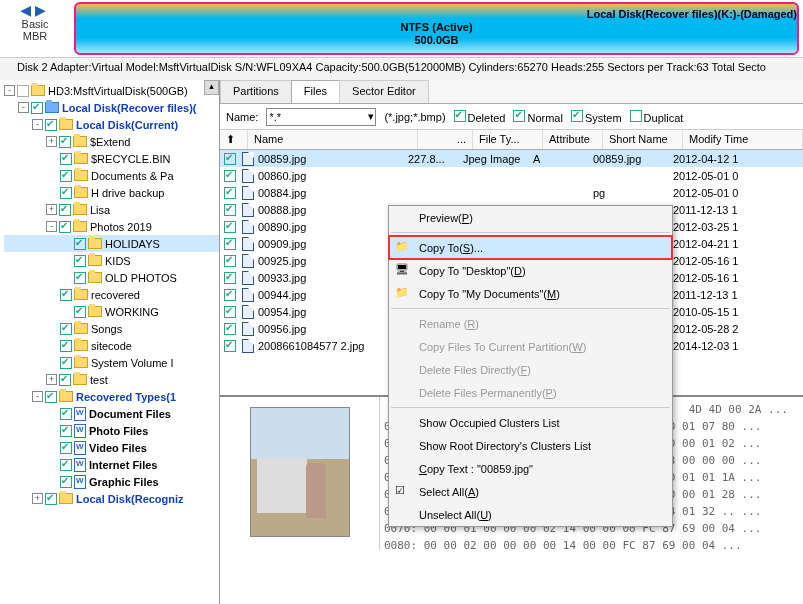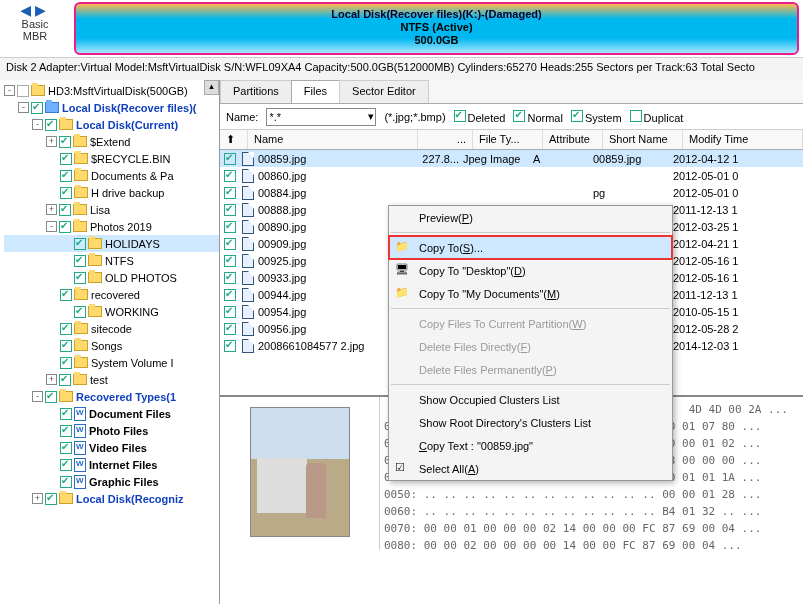--- a/index.html
+++ b/index.html
@@ -10,7 +10,7 @@
 .basic-mbr .lbl { font-size:11px; color:#333; line-height:12px; }
 .disk-banner { flex:1; margin:2px 4px; border:2px solid #e91e8c; border-radius:6px; background:linear-gradient(#ffb84d,#00b8f0 30%,#00b8f0 70%,#a8e6ff); text-align:center; font-weight:bold; padding-top:4px; line-height:13px; }
 .disk-banner div { font-size:11px; }
-.disk-banner .title { color:#003; }
+.disk-banner .title { color:#003;text-align:right; }
 .infobar { height:22px; padding:3px 6px; background:#f4f4f4; color:#000; white-space:nowrap; overflow:hidden; }
 .main { display:flex; height:calc(604px - 58px - 22px); }
 .tree { width:220px; border-right:1px solid #999; overflow:hidden; position:relative; }

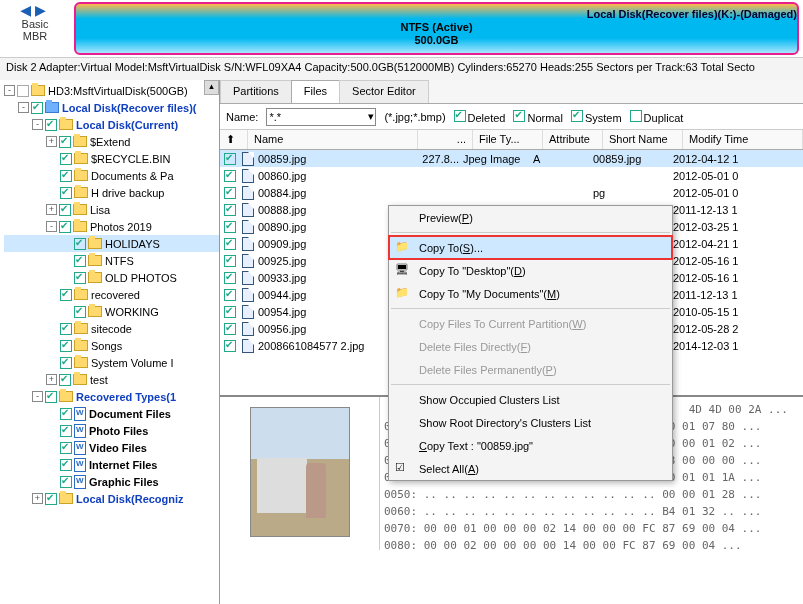--- a/index.html
+++ b/index.html
@@ -11,7 +11,7 @@
 .disk-banner { flex:1; margin:2px 4px; border:2px solid #e91e8c; border-radius:6px; background:linear-gradient(#ffb84d,#00b8f0 30%,#00b8f0 70%,#a8e6ff); text-align:center; font-weight:bold; padding-top:4px; line-height:13px; }
 .disk-banner div { font-size:11px; }
 .disk-banner .title { color:#003;text-align:right; }
-.infobar { height:22px; padding:3px 6px; background:#f4f4f4; color:#000; white-space:nowrap; overflow:hidden; }
+.infobar { height:22px; padding:3px 17px; background:#f4f4f4; color:#000; white-space:nowrap; overflow:hidden; }
 .main { display:flex; height:calc(604px - 58px - 22px); }
 .tree { width:220px; border-right:1px solid #999; overflow:hidden; position:relative; }
 .tree-inner { padding:2px 0 2px 4px; }

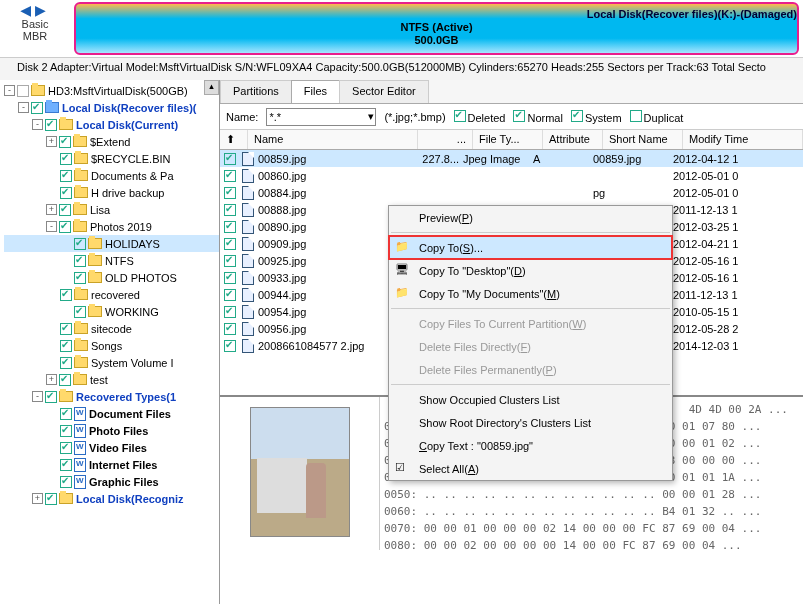--- a/index.html
+++ b/index.html
@@ -344,7 +344,7 @@
           <span class="chk on" style="margin-right:6px"></span>
           <span class="file-icon"></span>
           <span class="cell" style="width:150px">00859.jpg</span>
-          <span class="cell" style="width:55px;text-align:right">227.8...</span>
+          <span class="cell" style="width:55px;text-align:left">227.8...</span>
           <span class="cell" style="width:70px">Jpeg Image</span>
           <span class="cell" style="width:60px">A</span>
           <span class="cell" style="width:80px">00859.jpg</span>

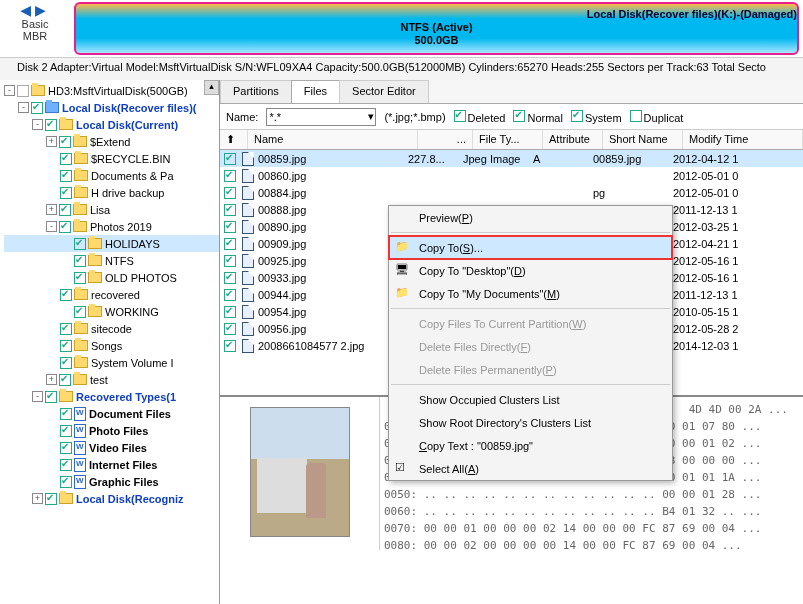--- a/index.html
+++ b/index.html
@@ -178,7 +178,7 @@
           <span class="spacer"></span>
           <span class="chk on"></span>
           <span class="folder"></span>
-          <span class="tree-label ">NTFS</span>
+          <span class="tree-label ">KIDS</span>
         </div>
         <div class="tree-row">
           <span class="spacer"></span>

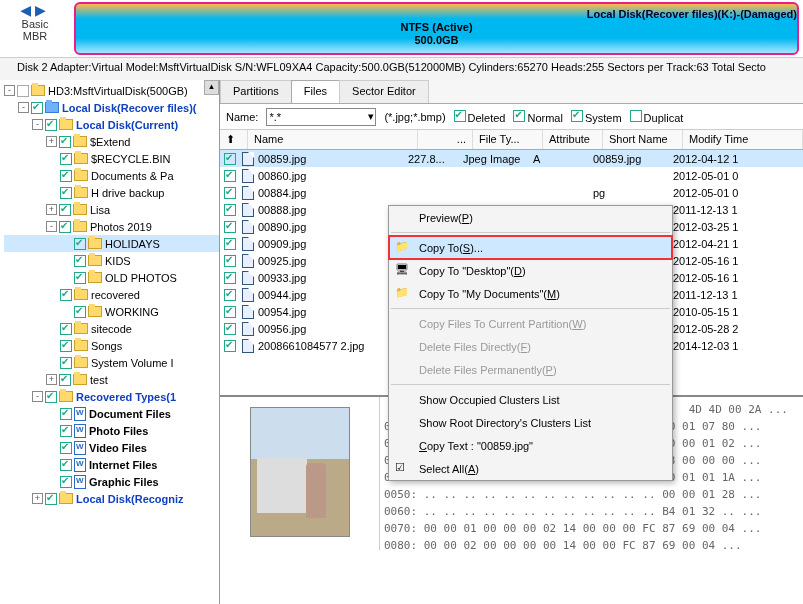--- a/index.html
+++ b/index.html
@@ -500,6 +500,9 @@
     </div>
     <div class="mi sep"></div>
     <div class="mi disabled">
+      <span>Rename (<span class="underline">R</span>)</span>
+    </div>
+    <div class="mi disabled">
       <span>Copy Files To Current Partition(<span class="underline">W</span>)</span>
     </div>
     <div class="mi disabled">

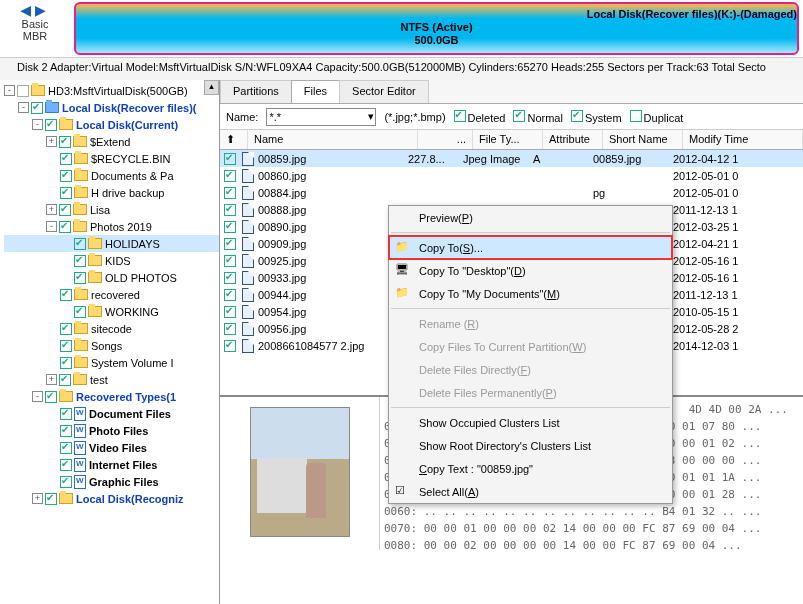--- a/index.html
+++ b/index.html
@@ -216,16 +216,16 @@
           <span class="spacer"></span>
           <span class="chk on"></span>
           <span class="folder"></span>
+          <span class="tree-label ">Songs</span>
+        </div>
+        <div class="tree-row">
+          <span class="spacer"></span>
+          <span class="spacer"></span>
+          <span class="spacer"></span>
+          <span class="spacer"></span>
+          <span class="chk on"></span>
+          <span class="folder"></span>
           <span class="tree-label ">sitecode</span>
-        </div>
-        <div class="tree-row">
-          <span class="spacer"></span>
-          <span class="spacer"></span>
-          <span class="spacer"></span>
-          <span class="spacer"></span>
-          <span class="chk on"></span>
-          <span class="folder"></span>
-          <span class="tree-label ">Songs</span>
         </div>
         <div class="tree-row">
           <span class="spacer"></span>

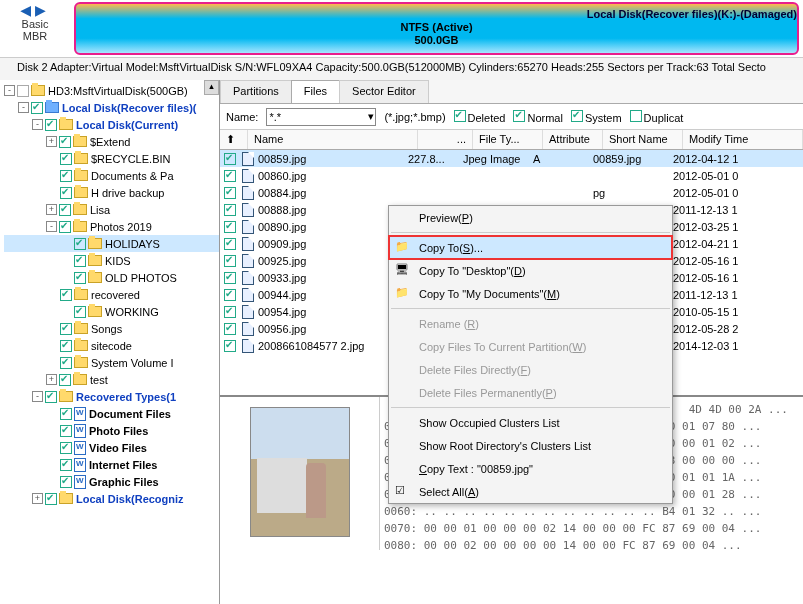--- a/index.html
+++ b/index.html
@@ -525,6 +525,9 @@
       <span class="ic">☑</span>
       <span>Select All(<span class="underline">A</span>)</span>
     </div>
+    <div class="mi">
+      <span>Unselect All(<span class="underline">U</span>)</span>
+    </div>
   </div>
 
 </body></html>

